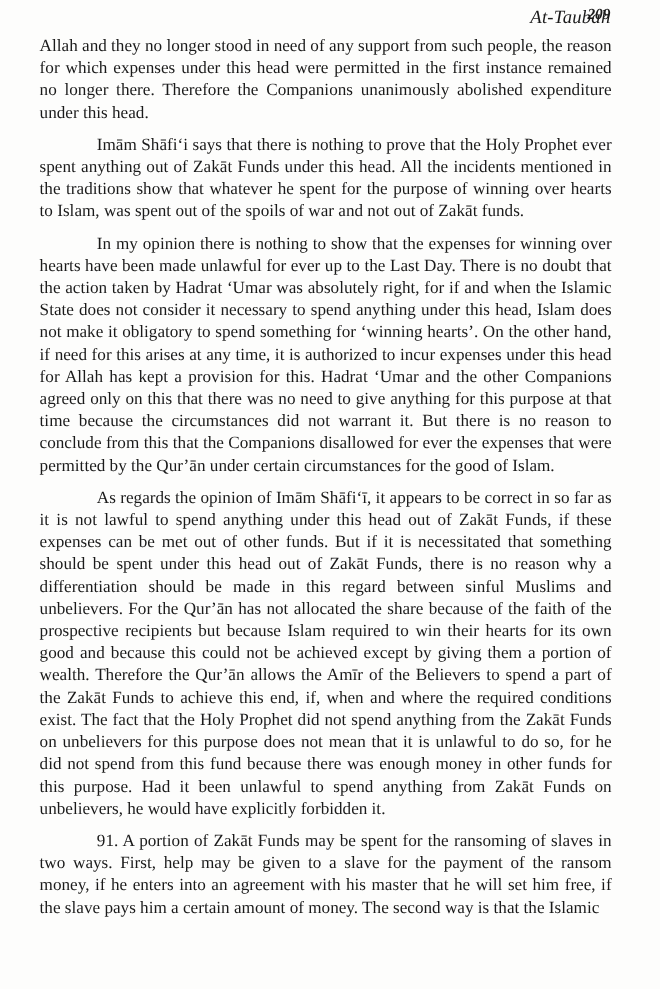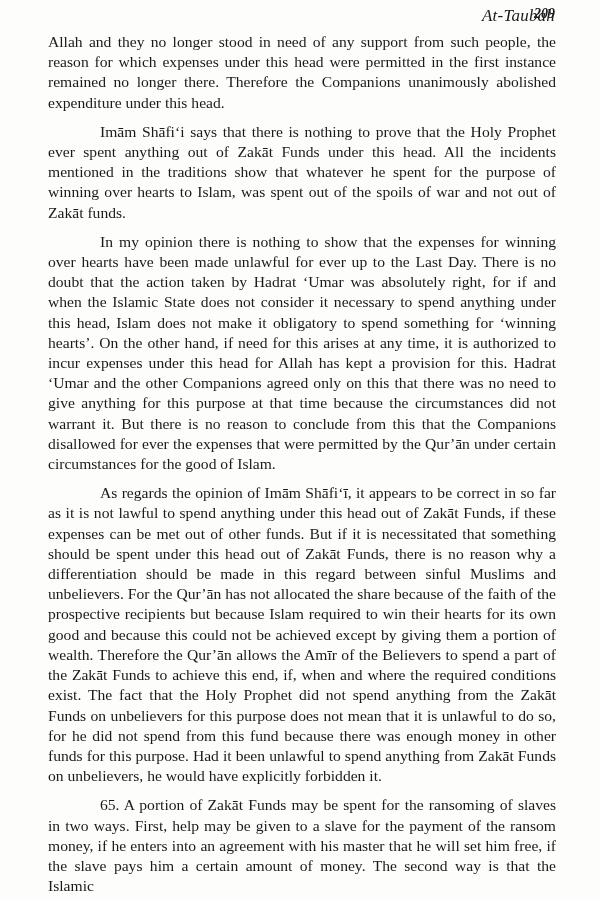--- a/index.html
+++ b/index.html
@@ -55,7 +55,7 @@
       text-align: justify;
     }
     .para {
-      margin: 0 0 9px 12px;
+      margin: 0 0 9px 0;
       text-indent: 0;
     }
     .para.indent {

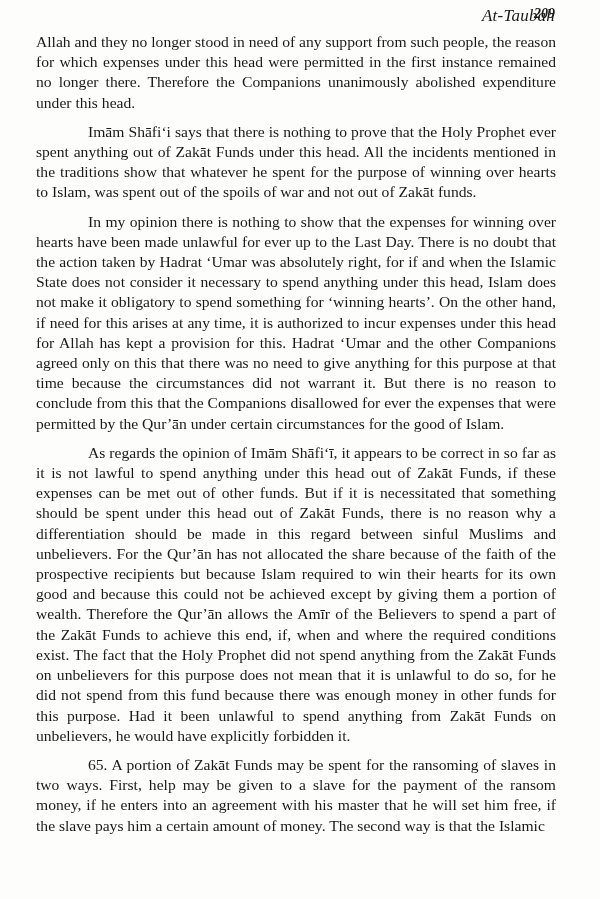--- a/index.html
+++ b/index.html
@@ -81,7 +81,7 @@
     <p class="para indent"><span>Imām Shāfi‘i says that there is nothing to prove that the Holy Prophet ever spent anything out of </span><span class="em">Zakāt</span><span> Funds under this head. All the incidents mentioned in the traditions show that whatever he spent for the purpose of winning over hearts to Islam, was spent out of the spoils of war and not out of </span><span class="em">Zakāt</span><span> funds.</span></p>
     <p class="para indent"><span>In my opinion there is nothing to show that the expenses for winning over hearts have been made unlawful for ever up to the Last Day. There is no doubt that the action taken by Hadrat ‘Umar was absolutely right, for if and when the Islamic State does not consider it necessary to spend anything under this head, Islam does not make it obligatory to spend something for ‘winning hearts’. On the other hand, if need for this arises at any time, it is authorized to incur expenses under this head for Allah has kept a provision for this. Hadrat ‘Umar and the other Companions agreed only on this that there was no need to give anything for this purpose at that time because the circumstances did not warrant it. But there is no reason to conclude from this that the Companions disallowed for ever the expenses that were permitted by the Qur’ān under certain circumstances for the good of Islam.</span></p>
     <p class="para indent"><span>As regards the opinion of Imām Shāfi‘ī, it appears to be correct in so far as it is not lawful to spend anything under this head out of </span><span class="em">Zakāt</span><span> Funds, if these expenses can be met out of other funds. But if it is necessitated that something should be spent under this head out of </span><span class="em">Zakāt</span><span> Funds, there is no reason why a differentiation should be made in this regard between sinful Muslims and unbelievers. For the Qur’ān has not allocated the share because of the faith of the prospective recipients but because Islam required to win their hearts for its own good and because this could not be achieved except by giving them a portion of wealth. Therefore the Qur’ān allows the </span><span class="em">Amīr</span><span> of the Believers to spend a part of the </span><span class="em">Zakāt</span><span> Funds to achieve this end, if, when and where the required conditions exist. The fact that the Holy Prophet did not spend anything from the </span><span class="em">Zakāt</span><span> Funds on unbelievers for this purpose does not mean that it is unlawful to do so, for he did not spend from this fund because there was enough money in other funds for this purpose. Had it been unlawful to spend anything from </span><span class="em">Zakāt</span><span> Funds on unbelievers, he would have explicitly forbidden it.</span></p>
-    <p class="para indent"><span>65. A portion of </span><span class="em">Zakāt</span><span> Funds may be spent for the ransoming of slaves in two ways. First, help may be given to a slave for the payment of the ransom money, if he enters into an agreement with his master that he will set him free, if the slave pays him a certain amount of money. The second way is that the Islamic</span></p>
+    <p class="para indent"><span>91. A portion of </span><span class="em">Zakāt</span><span> Funds may be spent for the ransoming of slaves in two ways. First, help may be given to a slave for the payment of the ransom money, if he enters into an agreement with his master that he will set him free, if the slave pays him a certain amount of money. The second way is that the Islamic</span></p>
   </div>
 </div>
 

